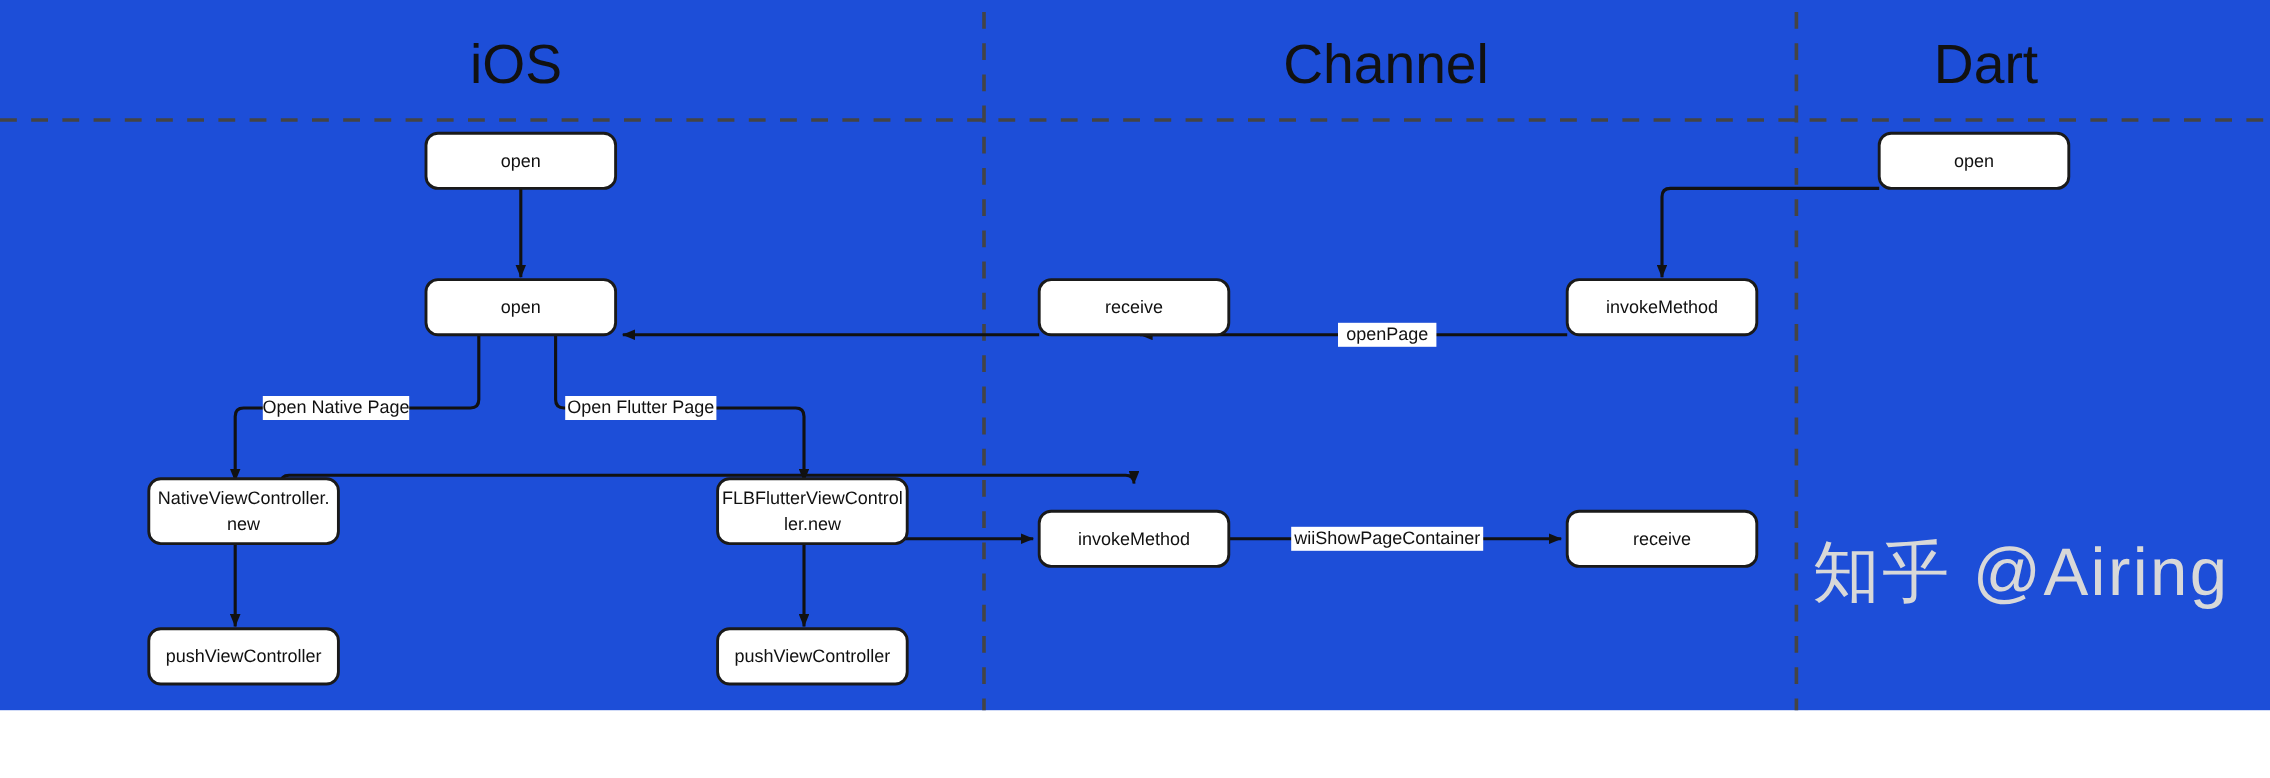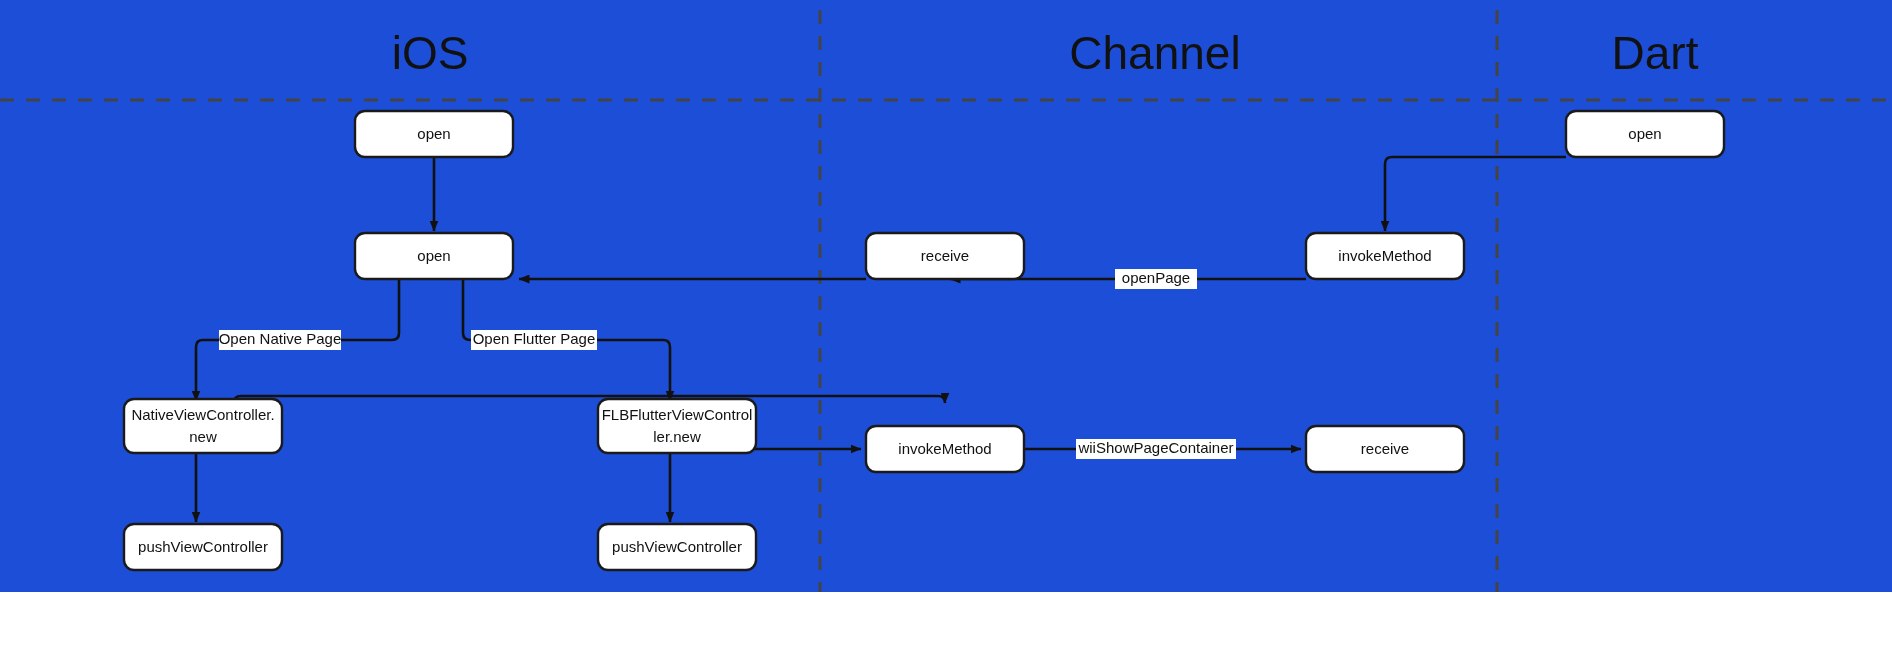--- a/index.html
+++ b/index.html
@@ -201,6 +201,7 @@
     </g>
   </svg>
 
+  <div class="watermark">知乎 @Airing</div>
 
 </div>
 

